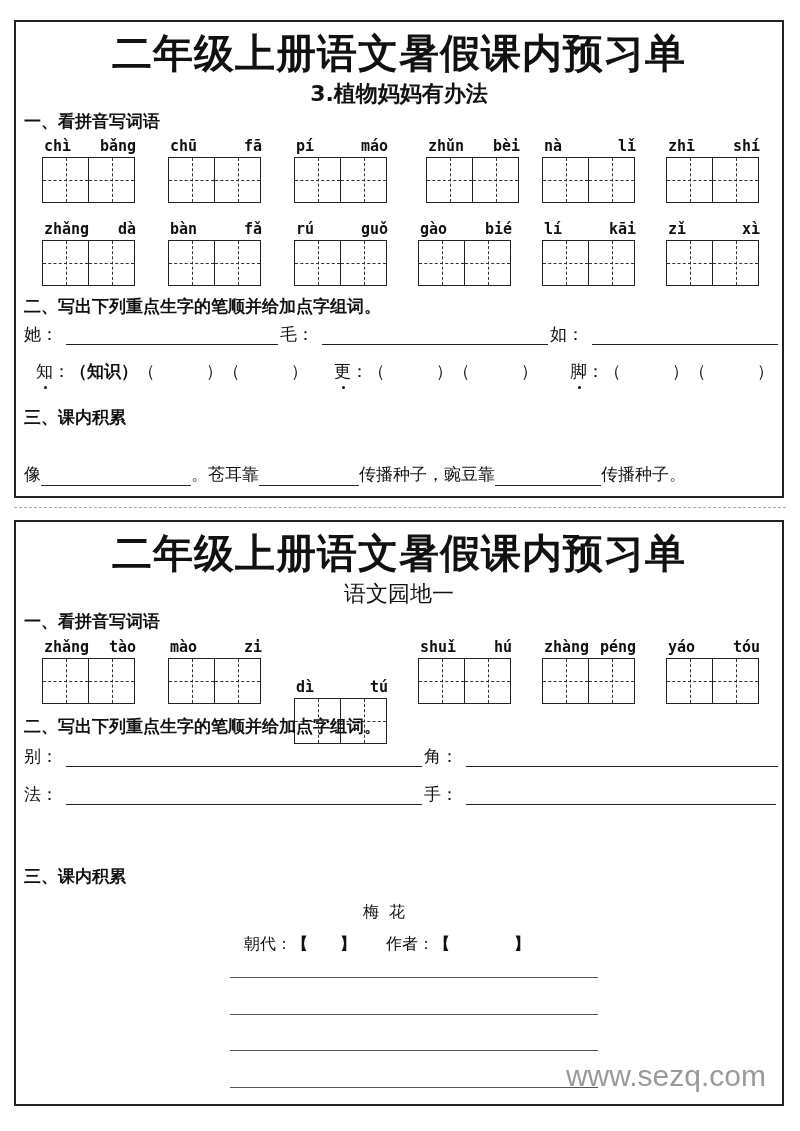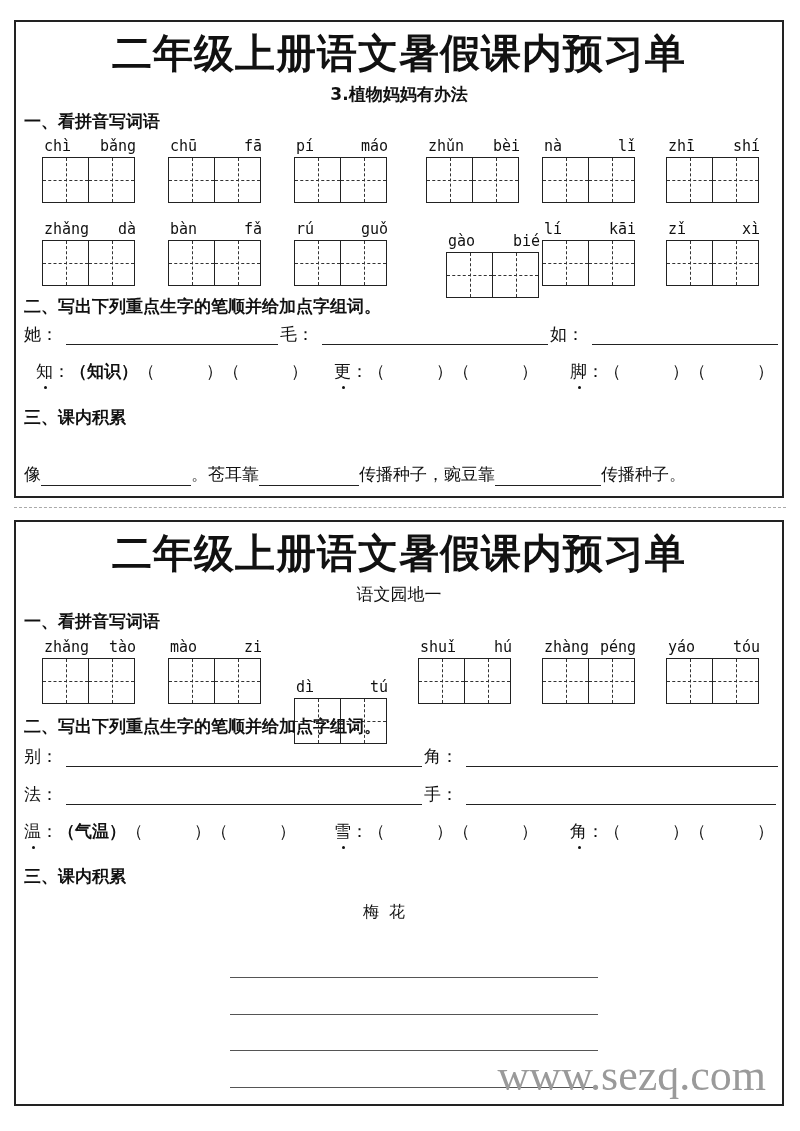--- a/index.html
+++ b/index.html
@@ -9,7 +9,7 @@
   #sheet2{top:520px;height:586px;}
   .sep{position:absolute;left:14px;width:772px;top:507px;border-top:1px dashed #aaa;height:0;}
   .title{position:absolute;left:0;right:0;top:6px;text-align:center;font-family:"DejaVu Serif",serif;font-weight:bold;font-size:40px;letter-spacing:1px;line-height:50px;}
-  .subtitle{position:absolute;left:0;right:0;top:60px;text-align:center;font-family:"DejaVu Sans",sans-serif;font-weight:bold;font-size:17px;line-height:24px;}
+  .subtitle{position:absolute;left:0;right:0;top:60px;text-align:center;font-family:"DejaVu Sans",sans-serif;font-weight:bold;font-size:22px;line-height:24px;}
   .sec-h{position:absolute;left:8px;font-family:"DejaVu Sans",sans-serif;font-weight:bold;font-size:17px;line-height:22px;}
   .pair{position:absolute;width:96px;}
   .py{display:flex;justify-content:space-between;font-family:"DejaVu Sans Mono",monospace;font-size:15px;line-height:18px;height:20px;padding:0 2px;}

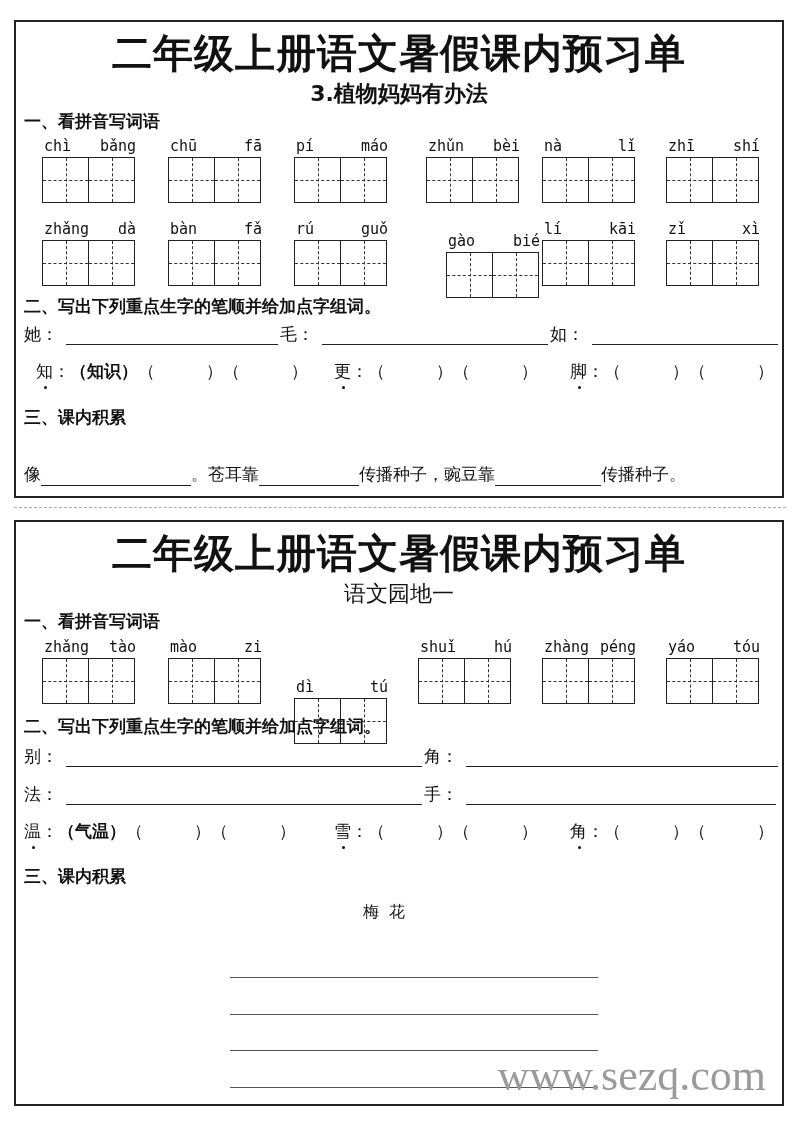--- a/index.html
+++ b/index.html
@@ -12,7 +12,7 @@
   .subtitle{position:absolute;left:0;right:0;top:60px;text-align:center;font-family:"DejaVu Sans",sans-serif;font-weight:bold;font-size:22px;line-height:24px;}
   .sec-h{position:absolute;left:8px;font-family:"DejaVu Sans",sans-serif;font-weight:bold;font-size:17px;line-height:22px;}
   .pair{position:absolute;width:96px;}
-  .py{display:flex;justify-content:space-between;font-family:"DejaVu Sans Mono",monospace;font-size:15px;line-height:18px;height:20px;padding:0 2px;}
+  .py{display:flex;justify-content:space-between;font-family:"DejaVu Sans Mono",monospace;font-size:15px;line-height:18px;height:20px;padding:0 2px;font-weight:bold;}
   .py span{display:block;}
   .grid{display:flex;width:93px;height:46px;border:1.5px solid #222;box-sizing:border-box;}
   .cell{flex:1;position:relative;box-sizing:border-box;}

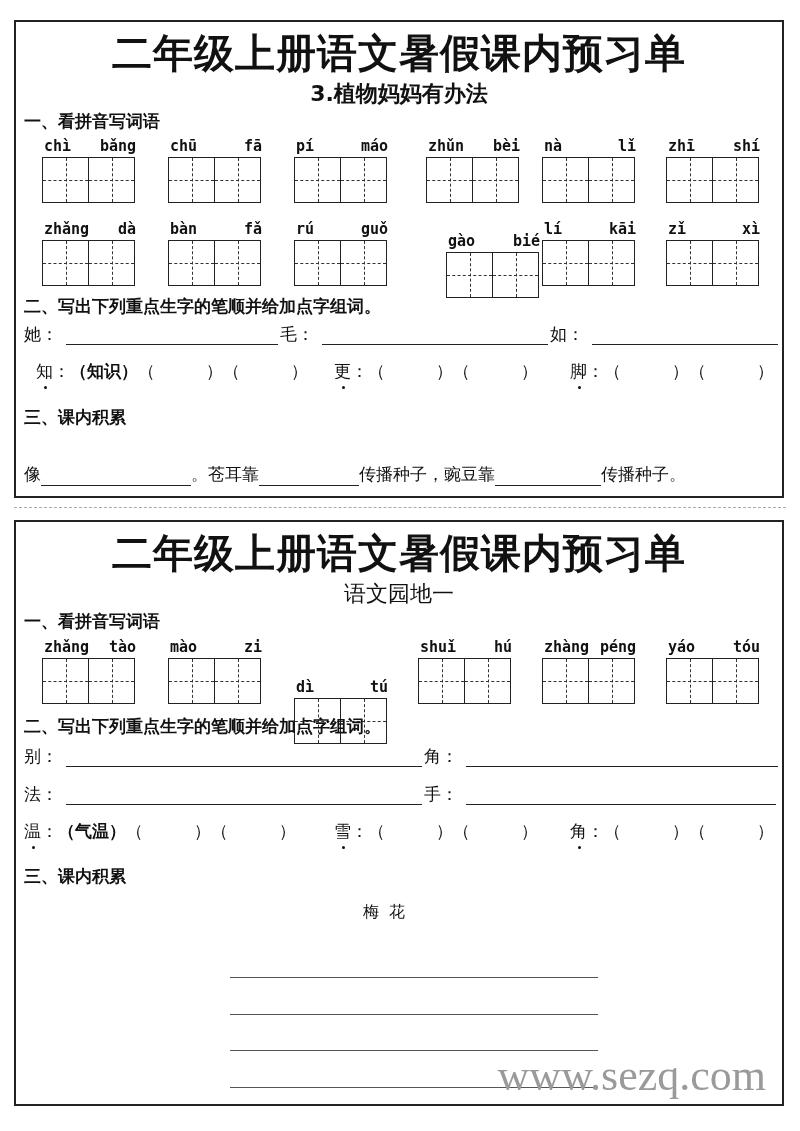--- a/index.html
+++ b/index.html
@@ -129,7 +129,7 @@
           <div class="cell"></div>
         </div>
       </div>
-      <div class="pair" style="left: 402px; top: 210px; margin-left: 28px;">
+      <div class="pair" style="left: 402px; top: 198px;">
         <div class="py">
           <span>gào</span>
           <span>bié</span>

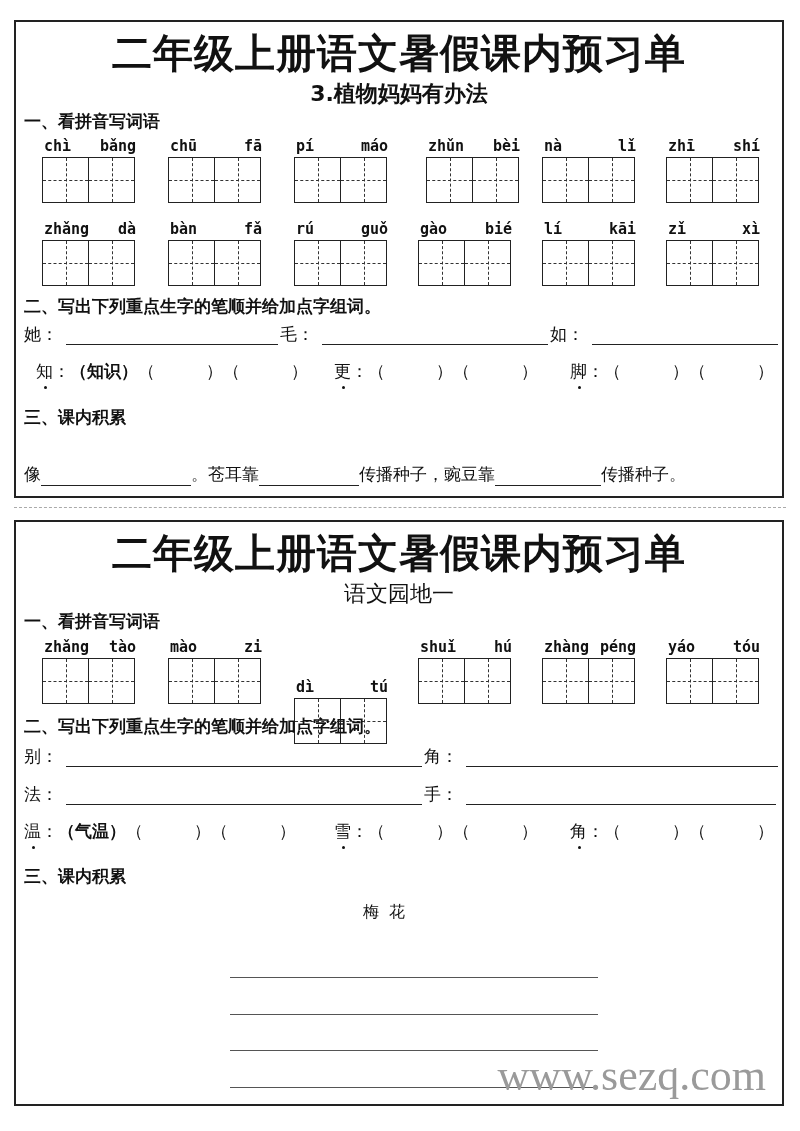--- a/index.html
+++ b/index.html
@@ -270,11 +270,6 @@
     <span class="line" style="left:442px;width:310px;top:22px"></span>
   </div>
 
-  <div class="row" style="top:297px;height:26px">
-    <span class="lbl" style="left:0"><span class="dot">温</span><span>：</span><span class="bold">（气温）</span><span>（　　　）</span><span>（　　　）</span></span>
-    <span class="lbl" style="left:310px"><span class="dot">雪</span><span>：</span><span>（　　　）</span><span>（　　　）</span></span>
-    <span class="lbl" style="left:546px"><span class="dot">角</span><span>：</span><span>（　　　）</span><span>（　　　）</span></span>
-  </div>
 
   <div class="sec-h" style="top:343px">三、课内积累</div>
 

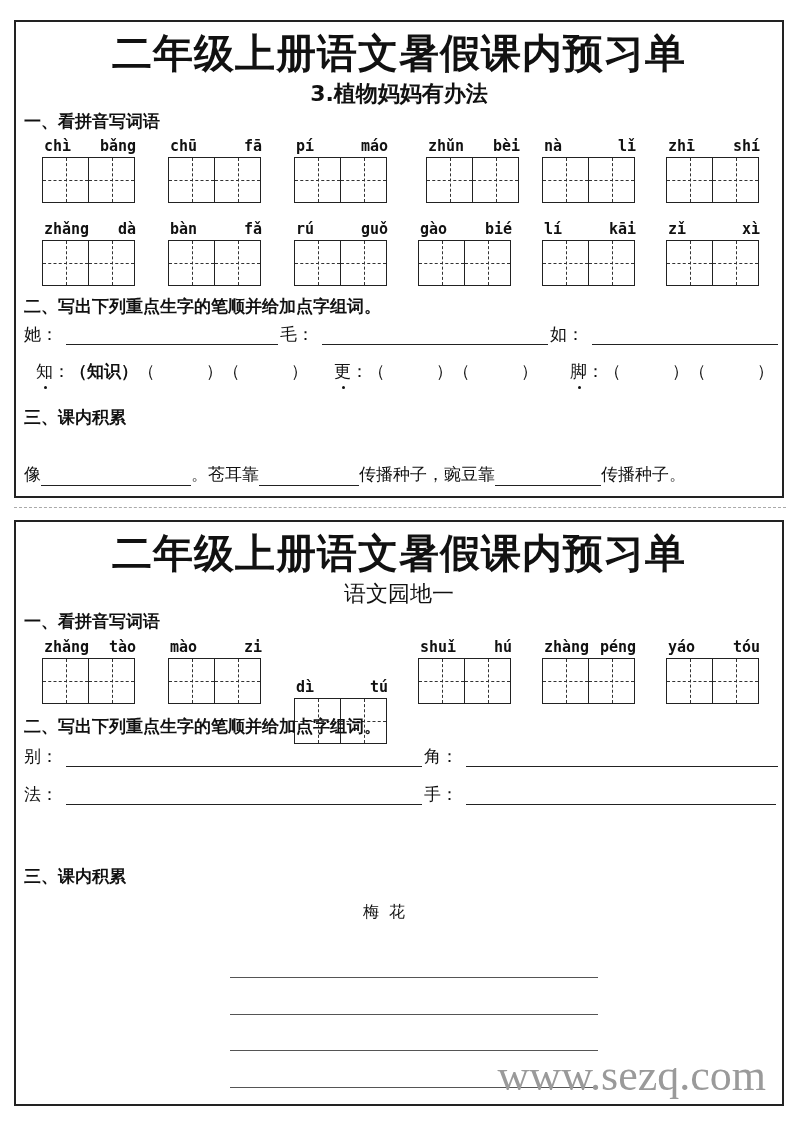--- a/index.html
+++ b/index.html
@@ -274,6 +274,9 @@
   <div class="sec-h" style="top:343px">三、课内积累</div>
 
   <div class="poem-title" style="top:380px;left:-20px">梅花</div>
+  <div class="row" style="top:410px;left:228px;font-size:16px">
+    <span>朝代：</span><span class="bold">【　　】</span><span style="display:inline-block;width:30px"></span><span>作者：</span><span class="bold">【　　　　】</span>
+  </div>
   <div class="line" style="left:214px;width:368px;top:455px;border-bottom-color:#555"></div>
   <div class="line" style="left:214px;width:368px;top:492px;border-bottom-color:#555"></div>
   <div class="line" style="left:214px;width:368px;top:528px;border-bottom-color:#555"></div>

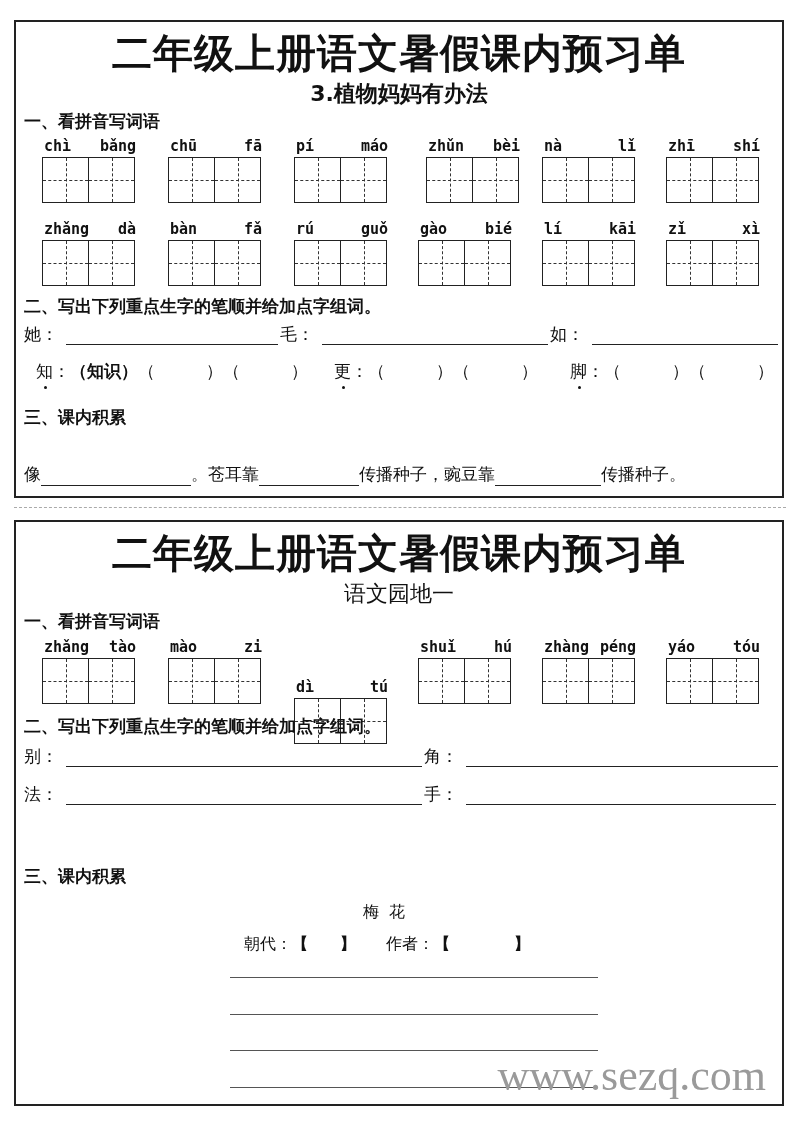--- a/index.html
+++ b/index.html
@@ -27,7 +27,7 @@
   .bold{font-weight:bold;}
   .blank{display:inline-block;border-bottom:1.5px solid #222;height:18px;vertical-align:bottom;}
   .poem-title{position:absolute;left:0;right:0;text-align:center;font-size:16px;letter-spacing:10px;}
-  .watermark{position:absolute;right:16px;bottom:8px;font-family:Liberation Serif, serif;font-size:44px;color:#9a9a9a;line-height:40px;}
+  .watermark{position:absolute;right:16px;bottom:8px;font-family:Liberation Sans, sans-serif;font-size:30px;color:#9a9a9a;line-height:40px;}
 </style>
 </head>
 <body>

